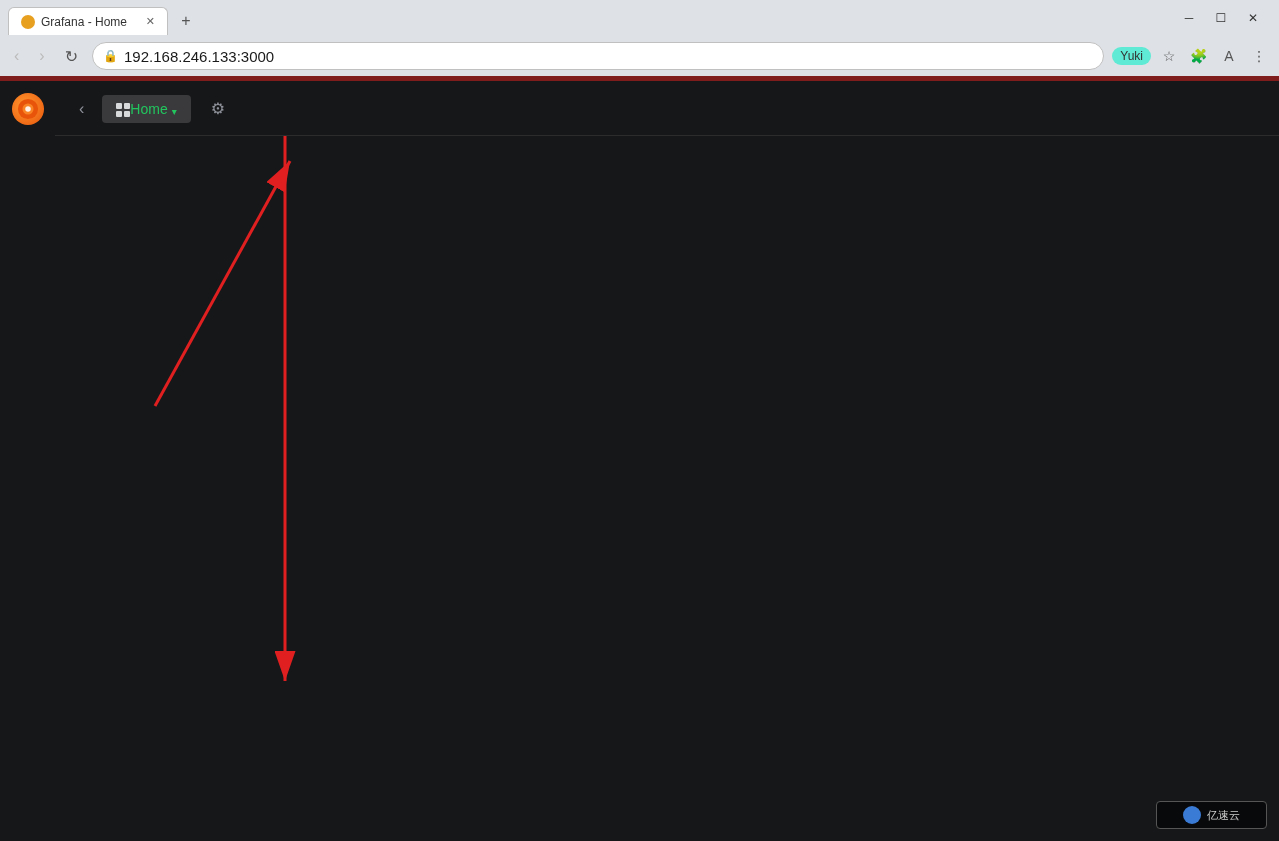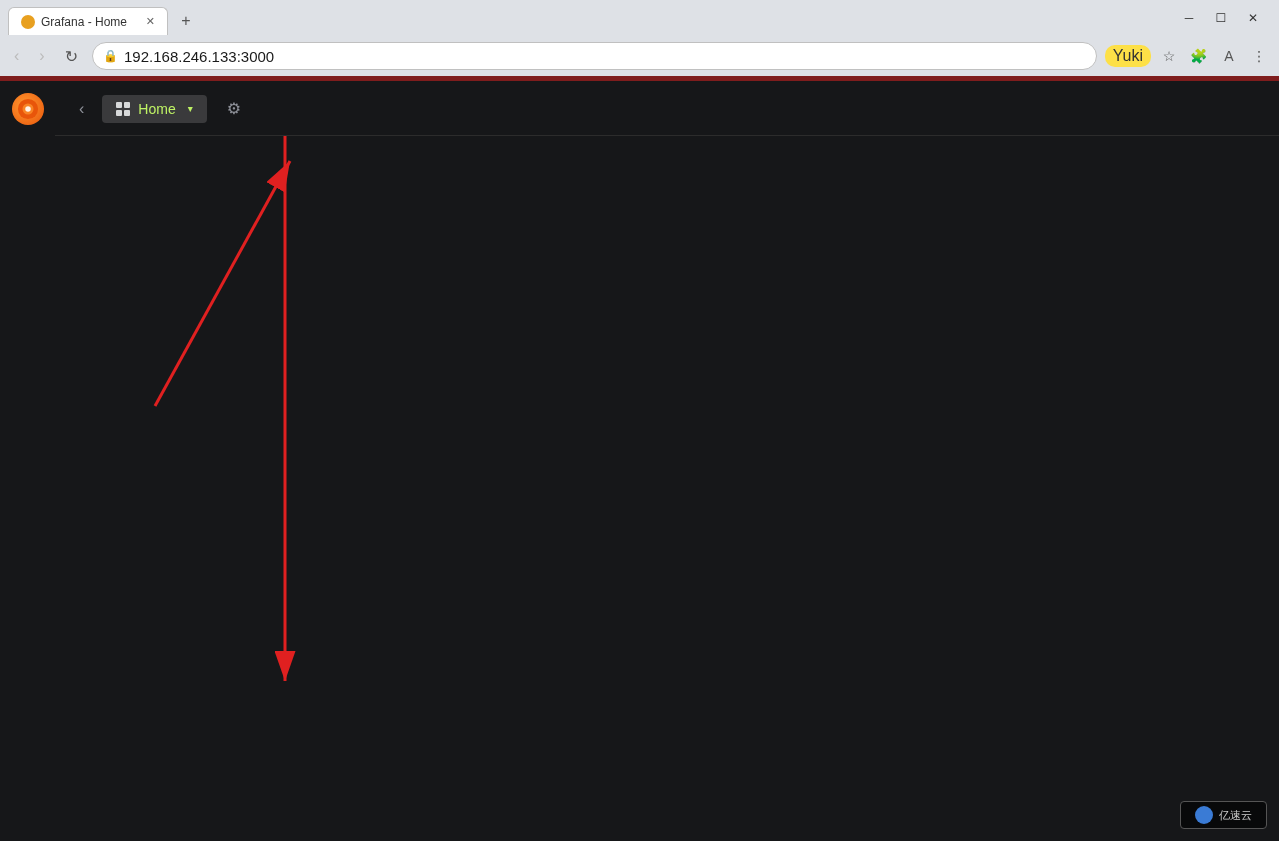--- a/index.html
+++ b/index.html
@@ -136,10 +136,10 @@
       border: none;
     }
     .user-chip {
-      background: #fde047;
+      background: #5eead4;
       border-radius: 10px;
       padding: 2px 8px;
-      font-size: 16px;
+      font-size: 12px;
       color: #333;
     }
 

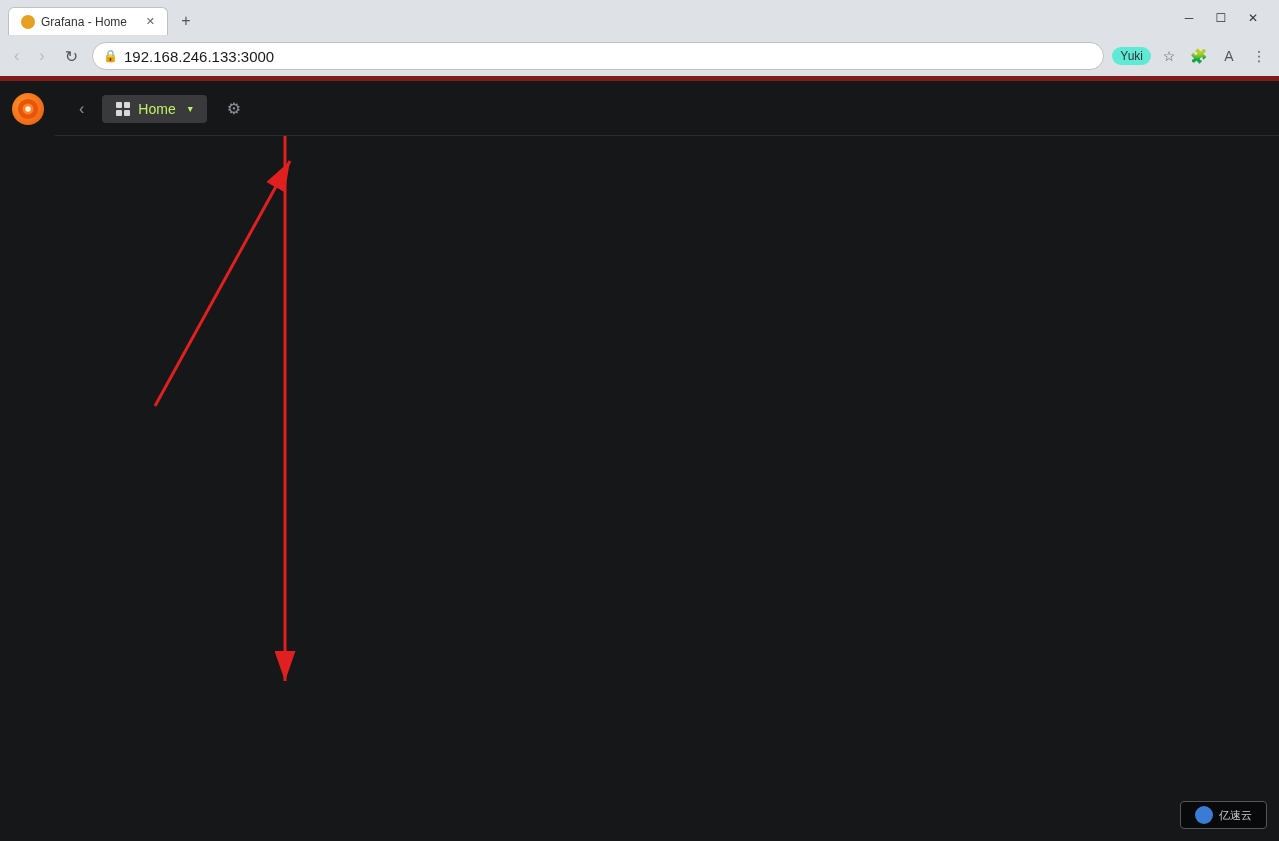--- a/index.html
+++ b/index.html
@@ -171,11 +171,11 @@
     }
     .topbar-home-btn {
       display: flex;
-      align-items: center;
-      gap: 8px;
+      align-items: flex-end;
+      gap: 0;
       background: #3a3a3c;
       border: none;
-      color: #bef264;
+      color: #22c55e;
       font-size: 14px;
       cursor: pointer;
       padding: 6px 14px;

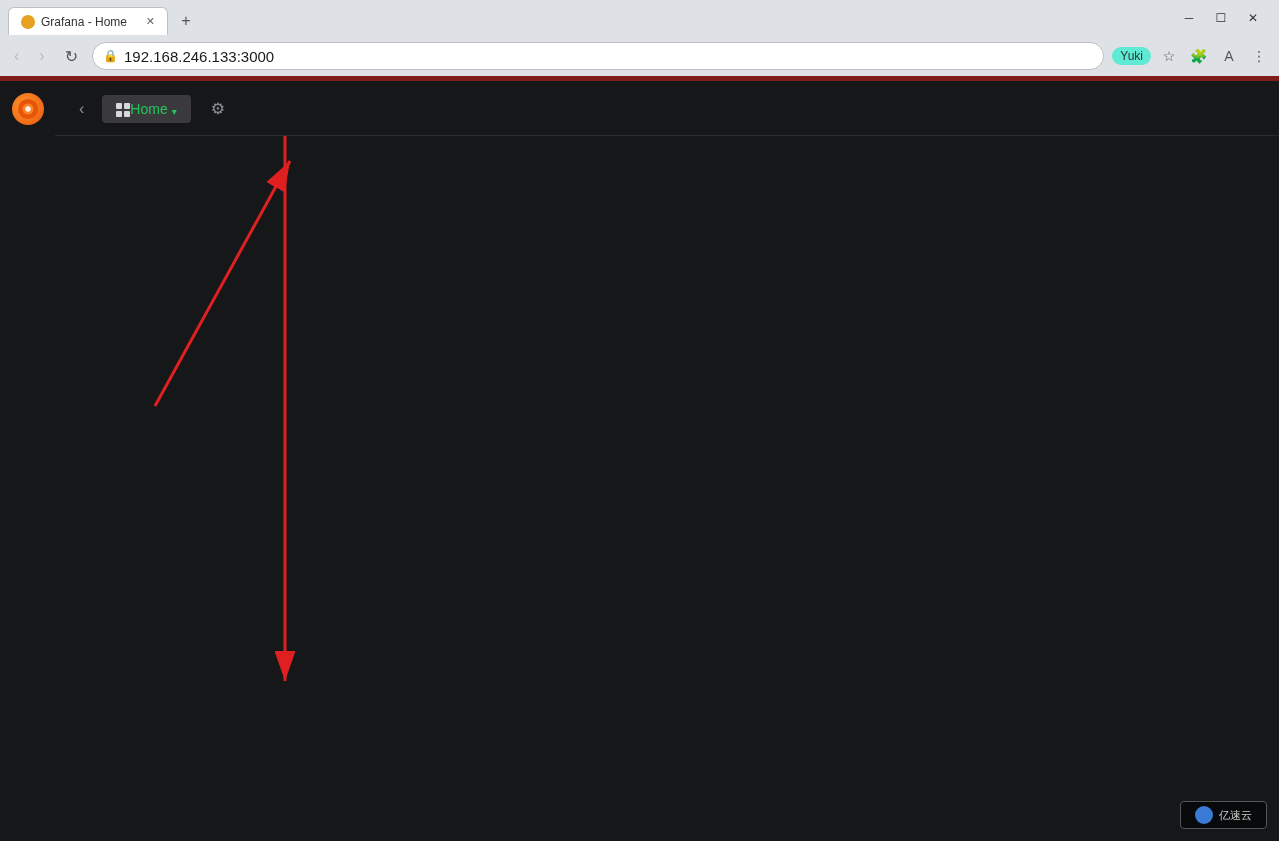--- a/index.html
+++ b/index.html
@@ -210,7 +210,7 @@
       background: rgba(0,0,0,0.6);
       border: 1px solid #555;
       border-radius: 4px;
-      padding: 4px 14px;
+      padding: 4px 26px;
       color: #ccc;
       font-size: 11px;
       display: flex;

